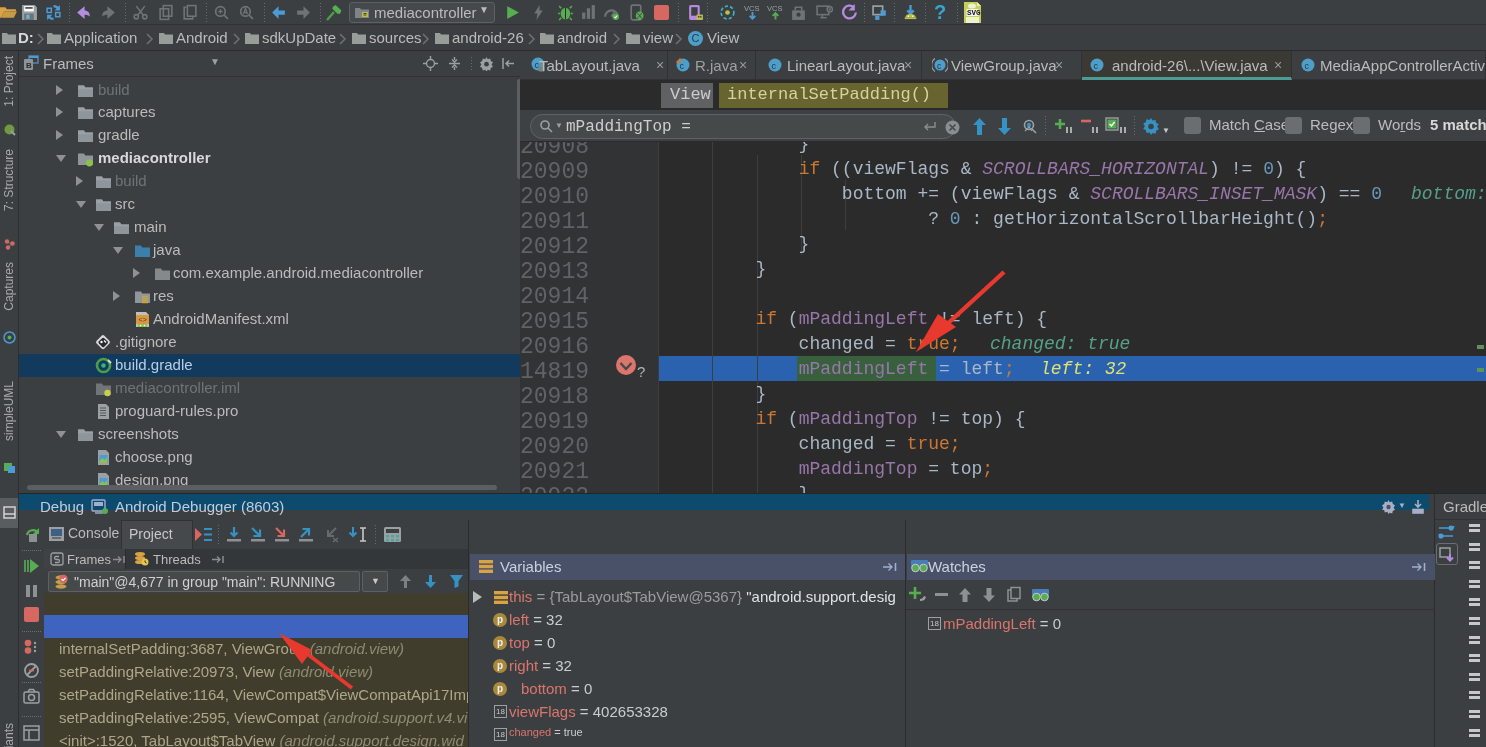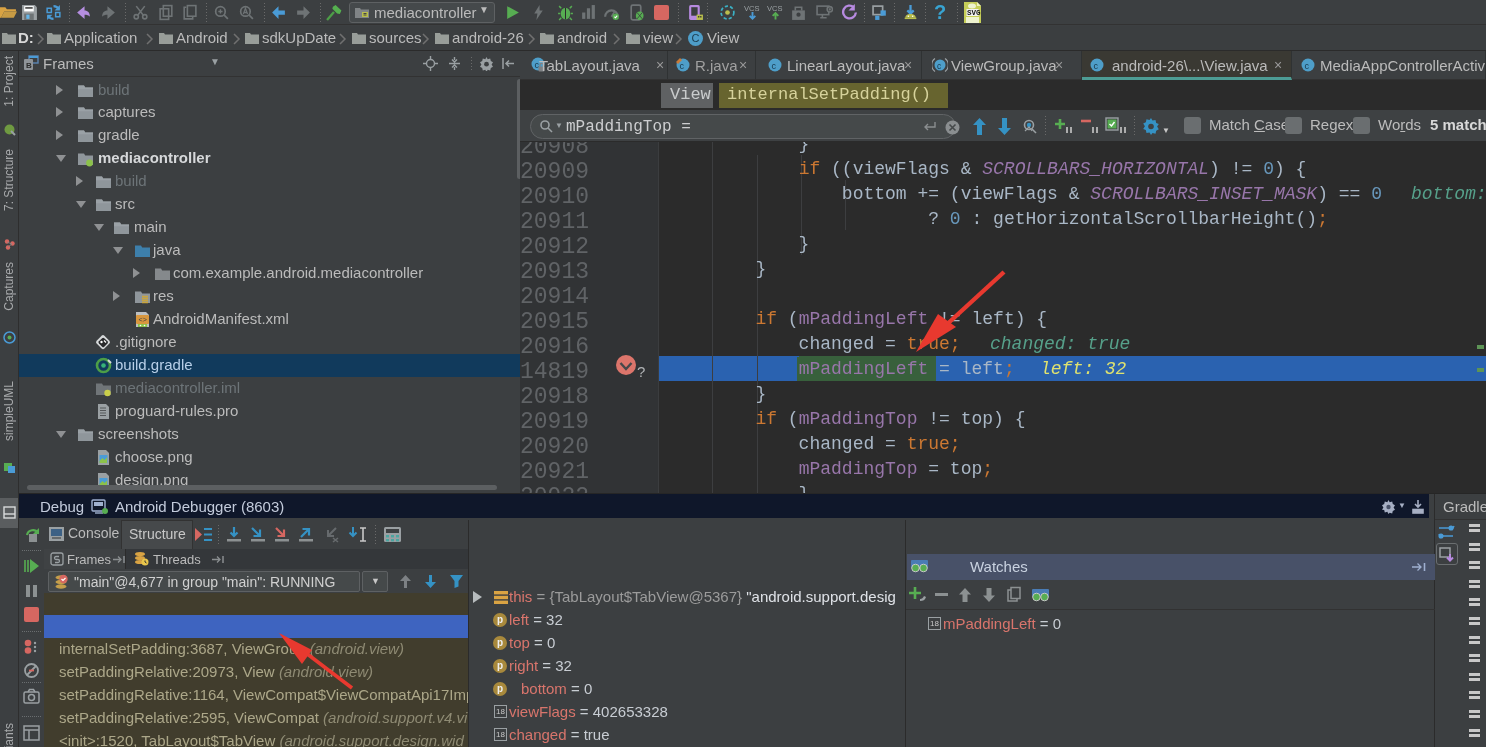--- a/index.html
+++ b/index.html
@@ -52,7 +52,7 @@
 .ig{position:absolute;top:0;width:1px;height:351px;background:#3d3e40;}
 
 #debug{left:19px;top:493px;width:1467px;height:254px;background:#3c3f41;border-top:1px solid #262626;}
-#dbghead{position:absolute;left:0;top:0;width:1410px;height:24px;background:#0f172a;color:#c3cbdb;font-size:15px;}
+#dbghead{position:absolute;left:0;top:0;width:1410px;height:16px;background:#0c4a6e;color:#c3cbdb;font-size:15px;}
 .phead{position:absolute;height:26px;background:#485168;color:#c9d2e0;font-size:15px;}
 .dicon{position:absolute;width:17px;height:17px;}
 </style>

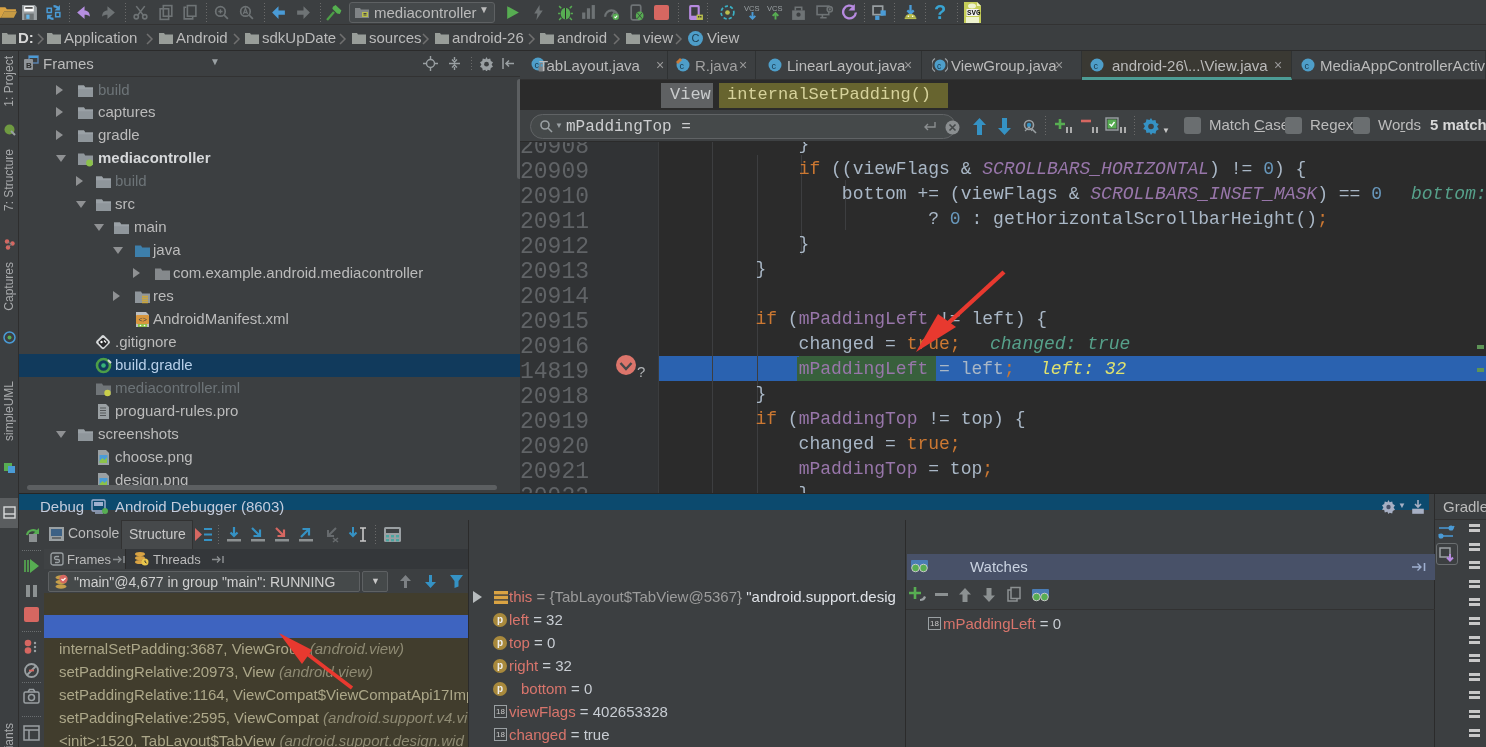--- a/index.html
+++ b/index.html
@@ -768,7 +768,7 @@
         </svg>
 <span style="position:absolute;left:24px;top:5px;font-size:14px;color:#bbb;">Console</span>
 <div style="position:absolute;left:77px;top:0;width:72px;height:29px;background:#46494b;border:1px solid #323232;border-bottom:none;">
-          <span style="position:absolute;left:7px;top:5px;font-size:14px;color:#c8c8c8;">Structure</span>
+          <span style="position:absolute;left:7px;top:5px;font-size:14px;color:#c8c8c8;">Project</span>
         </div>
 <svg style="position:absolute;left:149px;top:6px;width:20px;height:17px" viewBox="0 0 20 17">
           <path d="M2 2l7 6.5L2 15z" fill="#d66761"></path>

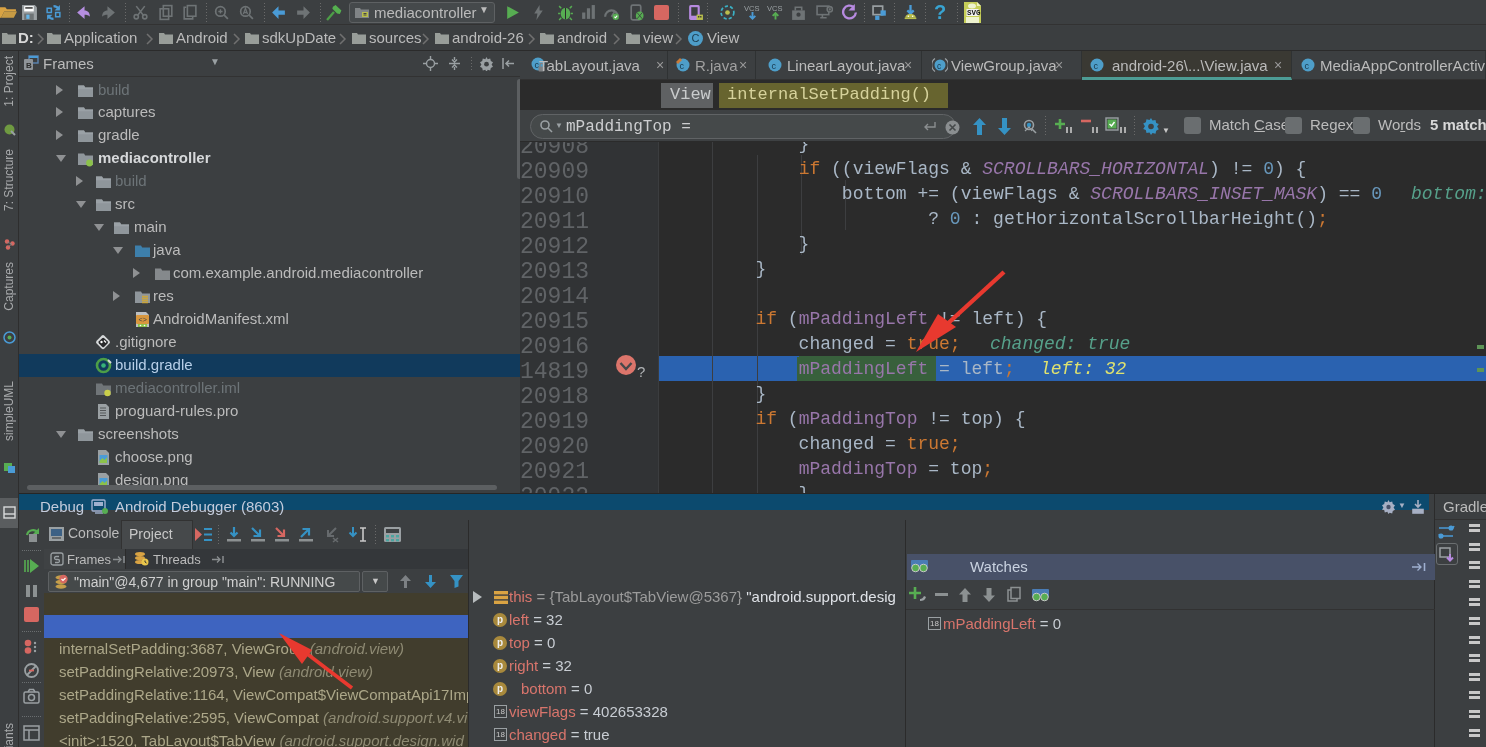--- a/index.html
+++ b/index.html
@@ -877,6 +877,18 @@
         </svg>
 </div>
 <div style="position:absolute;left:449px;top:26px;width:437px;height:228px;background:#3c3f41;border-left:1px solid #2b2b2b;">
+<div class="phead" style="left:1px;top:34px;width:436px;">
+<svg style="position:absolute;left:8px;top:5px;width:16px;height:15px" viewBox="0 0 16 15">
+            <rect x="1" y="1" width="14" height="3.4" fill="#d9a343"></rect>
+            <rect x="1" y="5.8" width="14" height="3.4" fill="#d9a343"></rect>
+            <rect x="1" y="10.6" width="14" height="3.4" fill="#d9a343"></rect>
+          </svg>
+<span style="position:absolute;left:30px;top:4px;">Variables</span>
+<svg style="position:absolute;left:412px;top:8px;width:16px;height:10px" viewBox="0 0 16 10" stroke="#9fb0cf" fill="none">
+            <path d="M1 5h9M6.5 1.5 10 5l-3.5 3.5" stroke-width="1.3"></path>
+            <path d="M13.5 1v8" stroke-width="1.6"></path>
+          </svg>
+</div>
 <div style="position:absolute;left:0;top:66px;width:437px;height:23px;white-space:nowrap;overflow:hidden;">
           <span style="position:absolute;left:4px;top:5px;width:0;height:0;border-left:9px solid #b6bbbd;border-top:6px solid transparent;border-bottom:6px solid transparent;"></span>
           <svg style="position:absolute;left:24px;top:4px;width:16px;height:15px" viewBox="0 0 16 15">

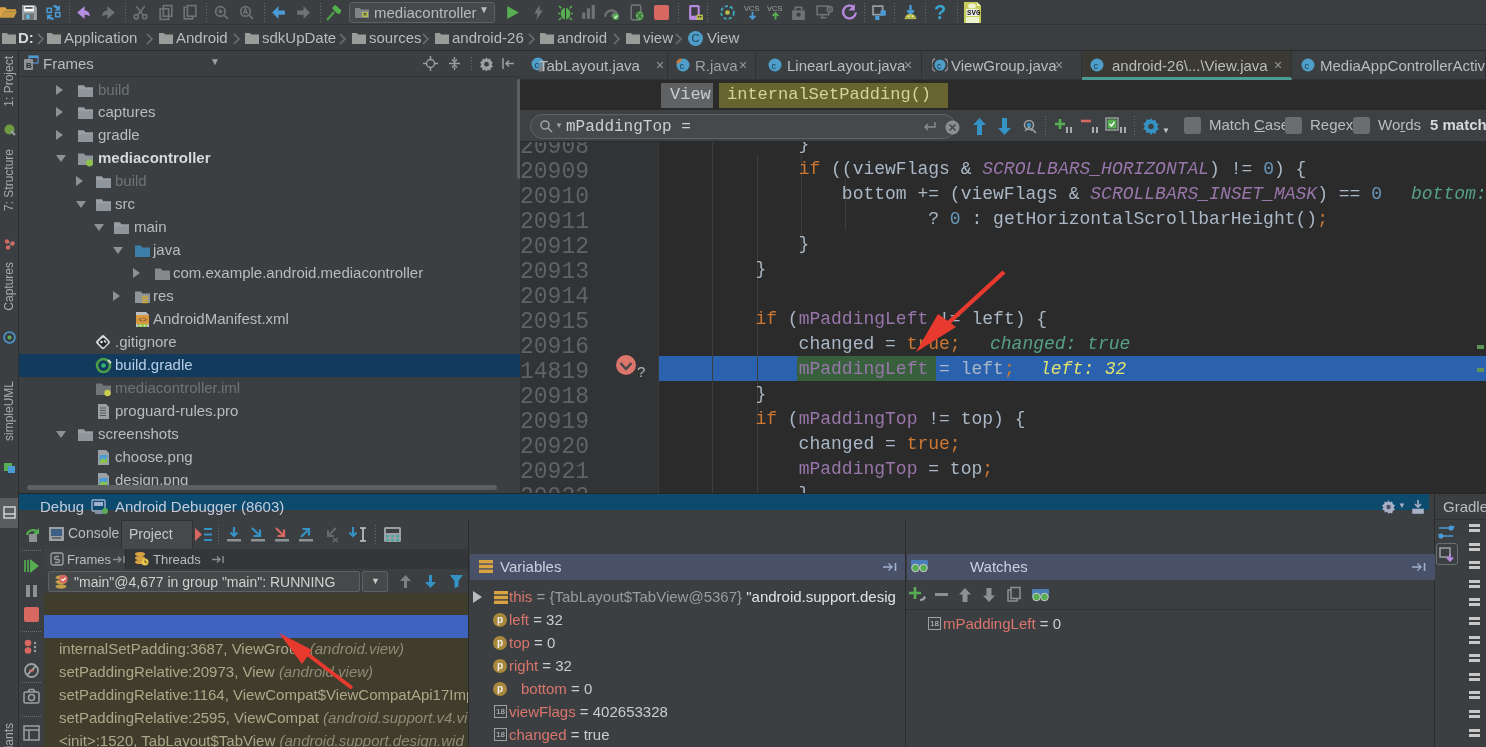--- a/index.html
+++ b/index.html
@@ -931,7 +931,7 @@
             <circle cx="13.5" cy="9" r="3.8" fill="#57ad52" stroke="#c8c8c8" stroke-width="1"></circle>
             <path d="M9 9h1.5" stroke="#c8c8c8" stroke-width="1"></path>
           </svg>
-<span style="position:absolute;left:35px;top:4px;padding-left:28px;">Watches</span>
+<span style="position:absolute;left:21px;top:4px;">Watches</span>
 <svg style="position:absolute;left:504px;top:8px;width:16px;height:10px" viewBox="0 0 16 10" stroke="#9fb0cf" fill="none">
             <path d="M1 5h9M6.5 1.5 10 5l-3.5 3.5" stroke-width="1.3"></path>
             <path d="M13.5 1v8" stroke-width="1.6"></path>

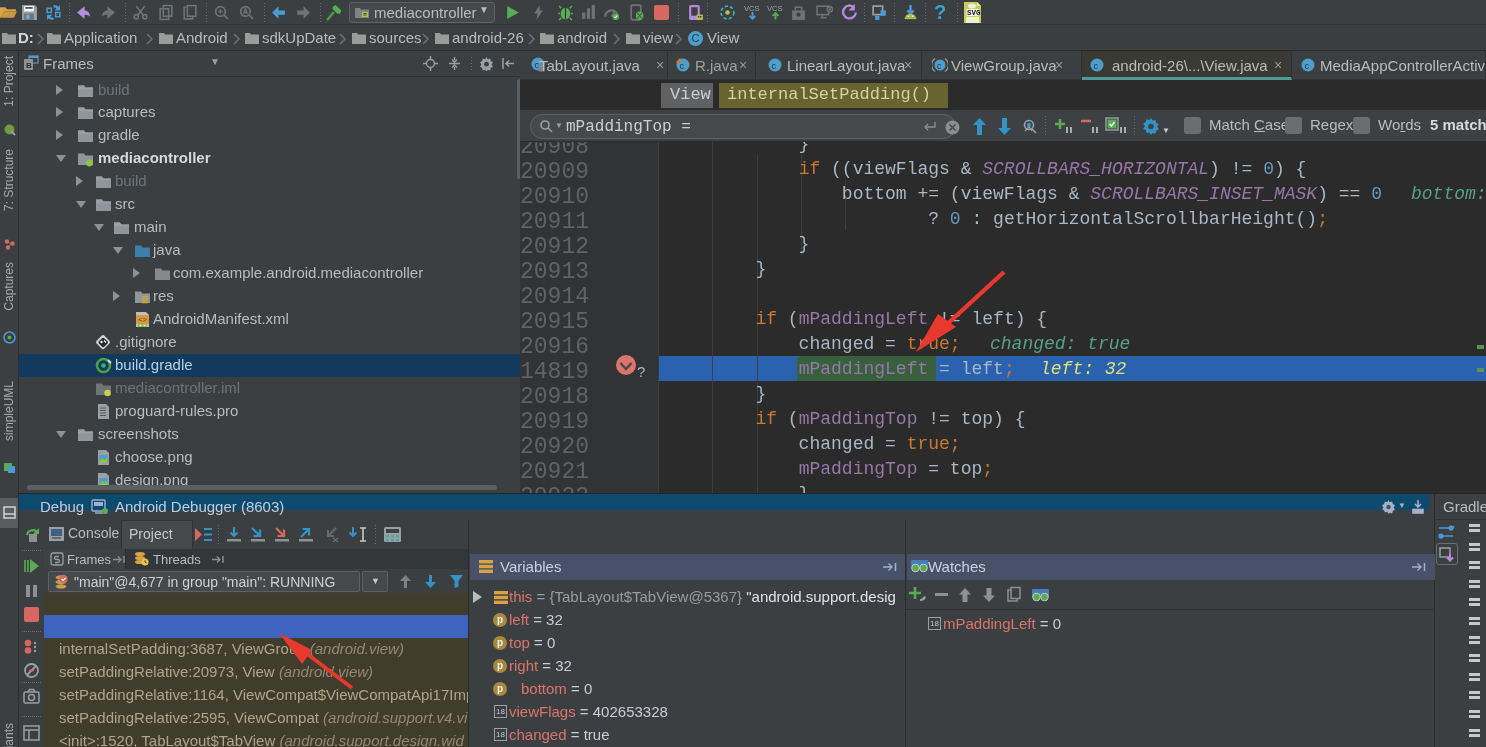--- a/index.html
+++ b/index.html
@@ -920,7 +920,7 @@
         </div>
 <div style="position:absolute;left:0;top:204px;width:437px;height:23px;white-space:nowrap;overflow:hidden;">
           <div style="position:absolute;left:25px;top:4px;width:13px;height:13px;border:1.5px solid #9aa0a3;color:#c8c8c8;font-size:8px;text-align:center;line-height:12px;">18</div>
-          <span style="position:absolute;left:40px;top:2px;font-size:15px;"><span style="color:#d9756c;">changed</span><span style="color:#c8cdd3;"> = true</span></span>
+          <span style="position:absolute;left:40px;top:2px;font-size:11px;"><span style="color:#d9756c;">changed</span><span style="color:#c8cdd3;"> = true</span></span>
         </div>
 </div>
 <div style="position:absolute;left:886px;top:26px;width:529px;height:228px;background:#3c3f41;border-left:1px solid #2b2b2b;">

